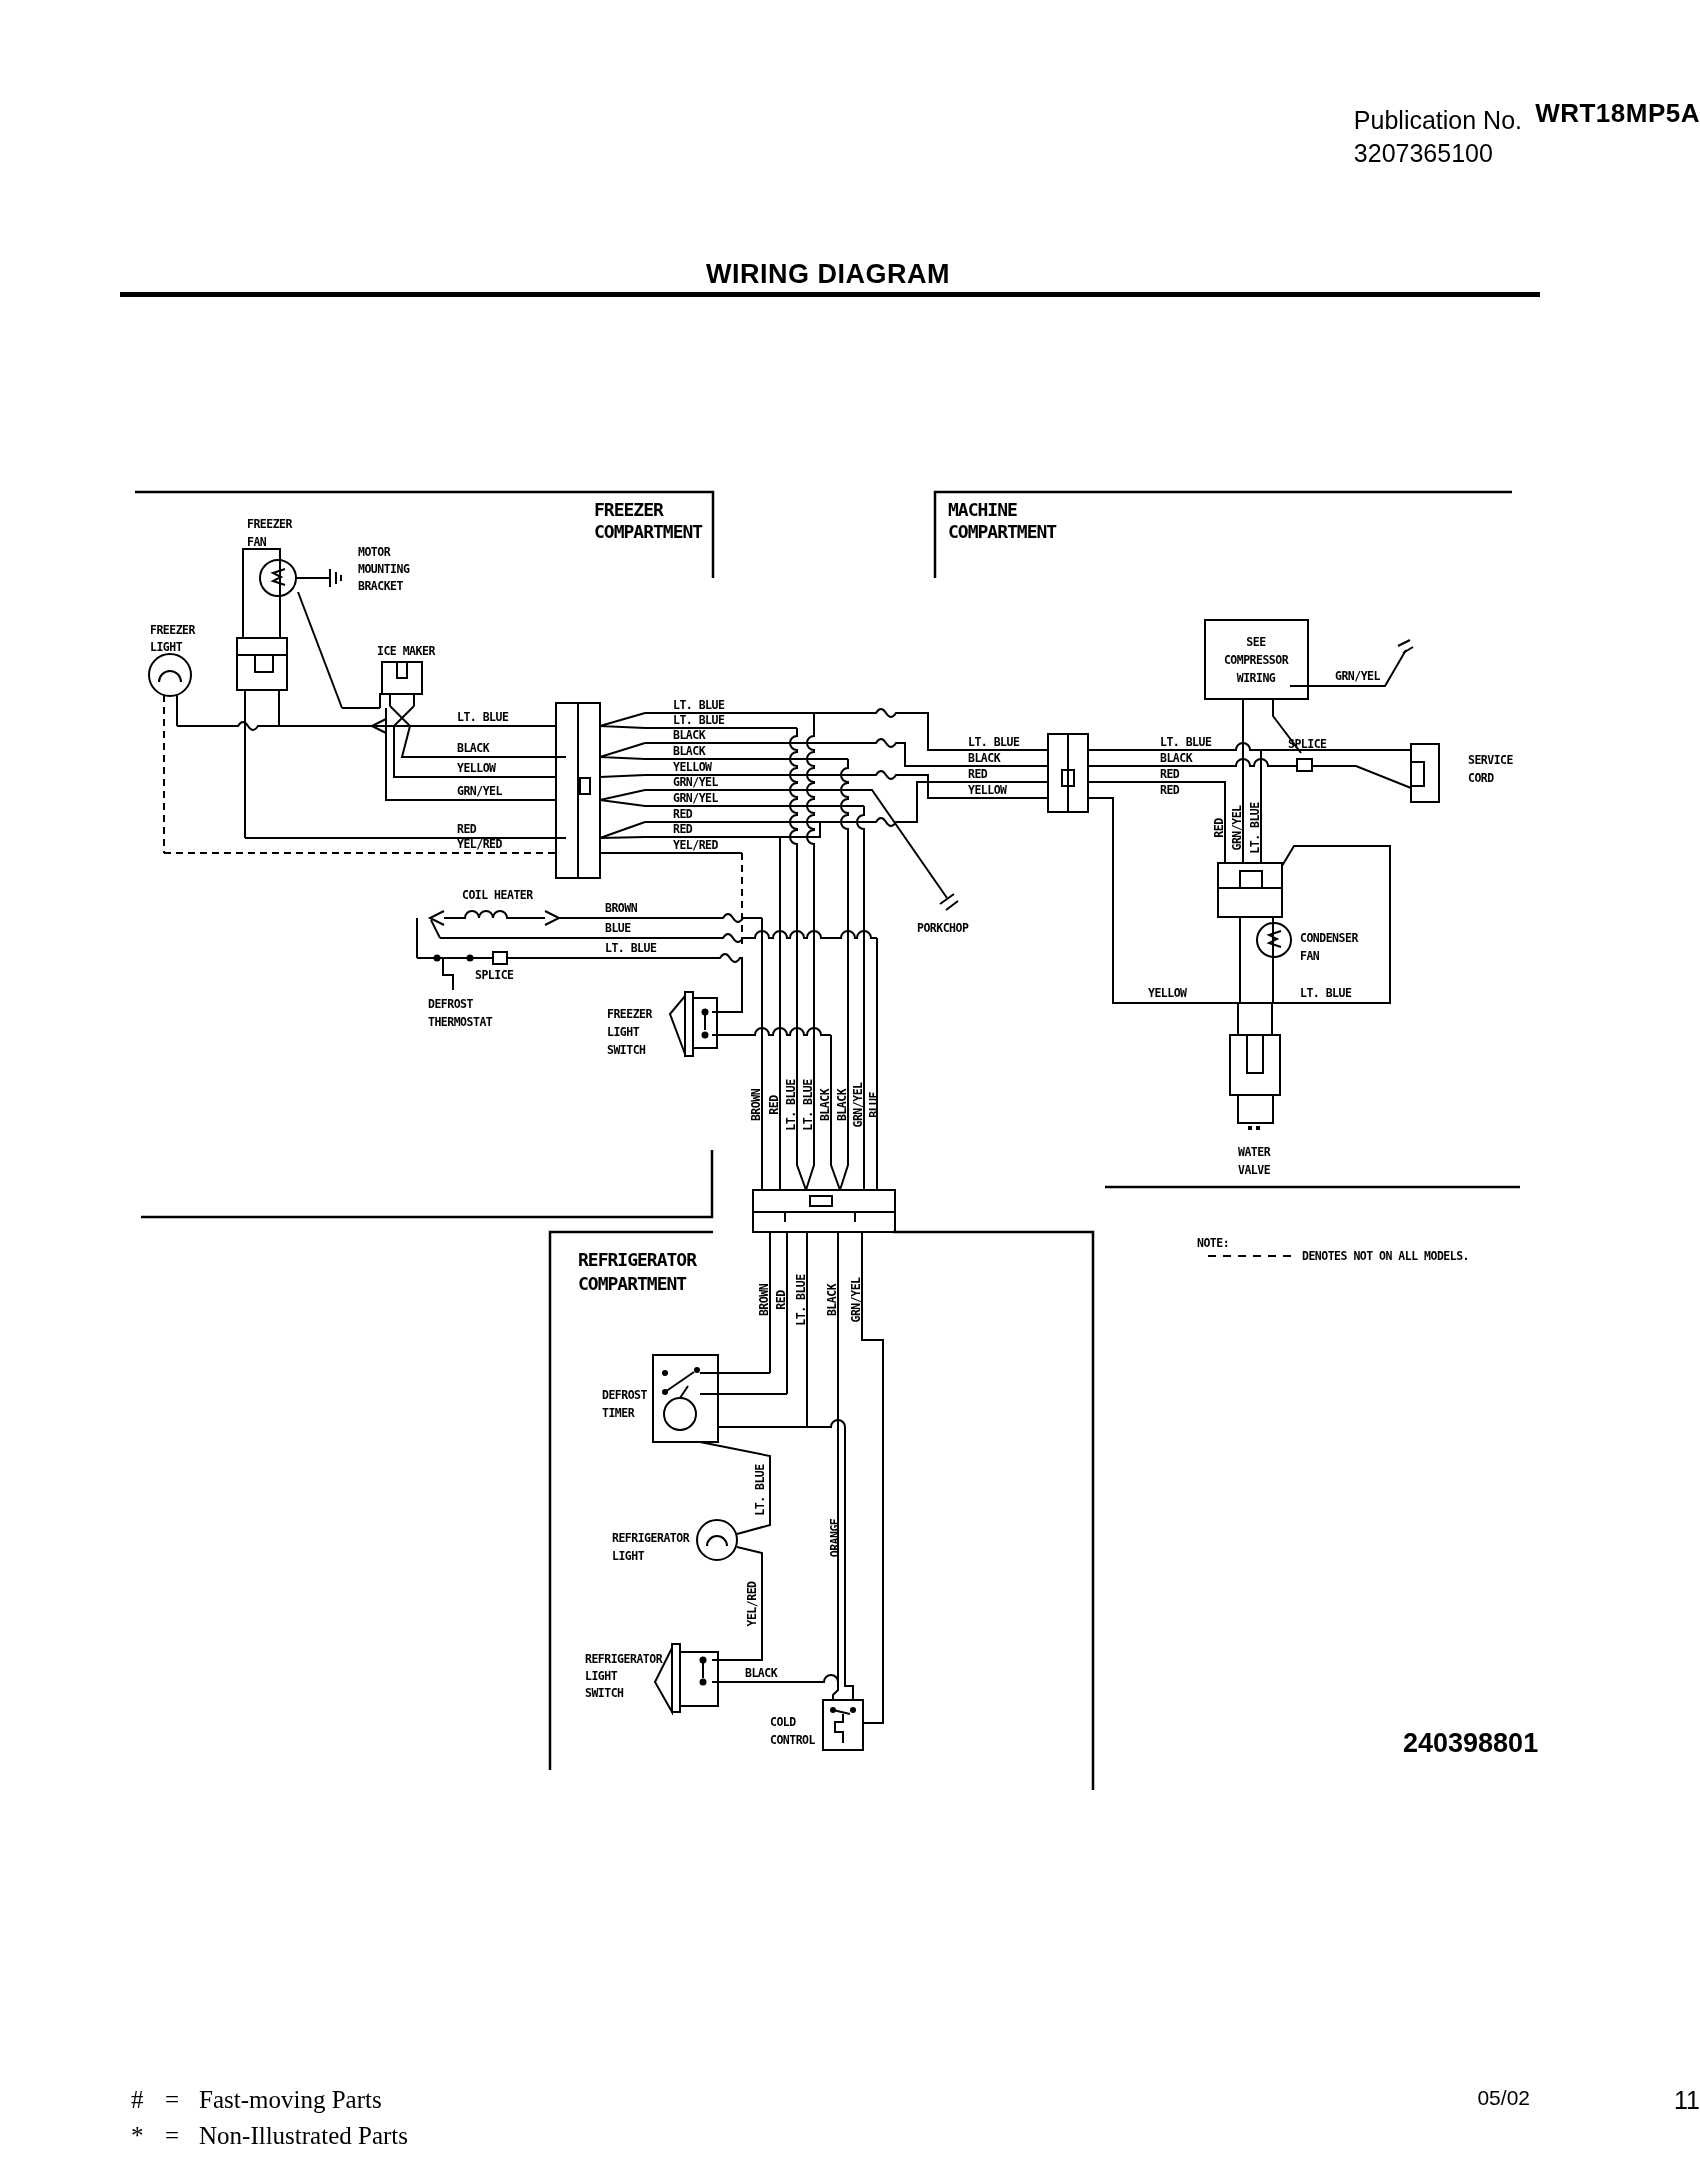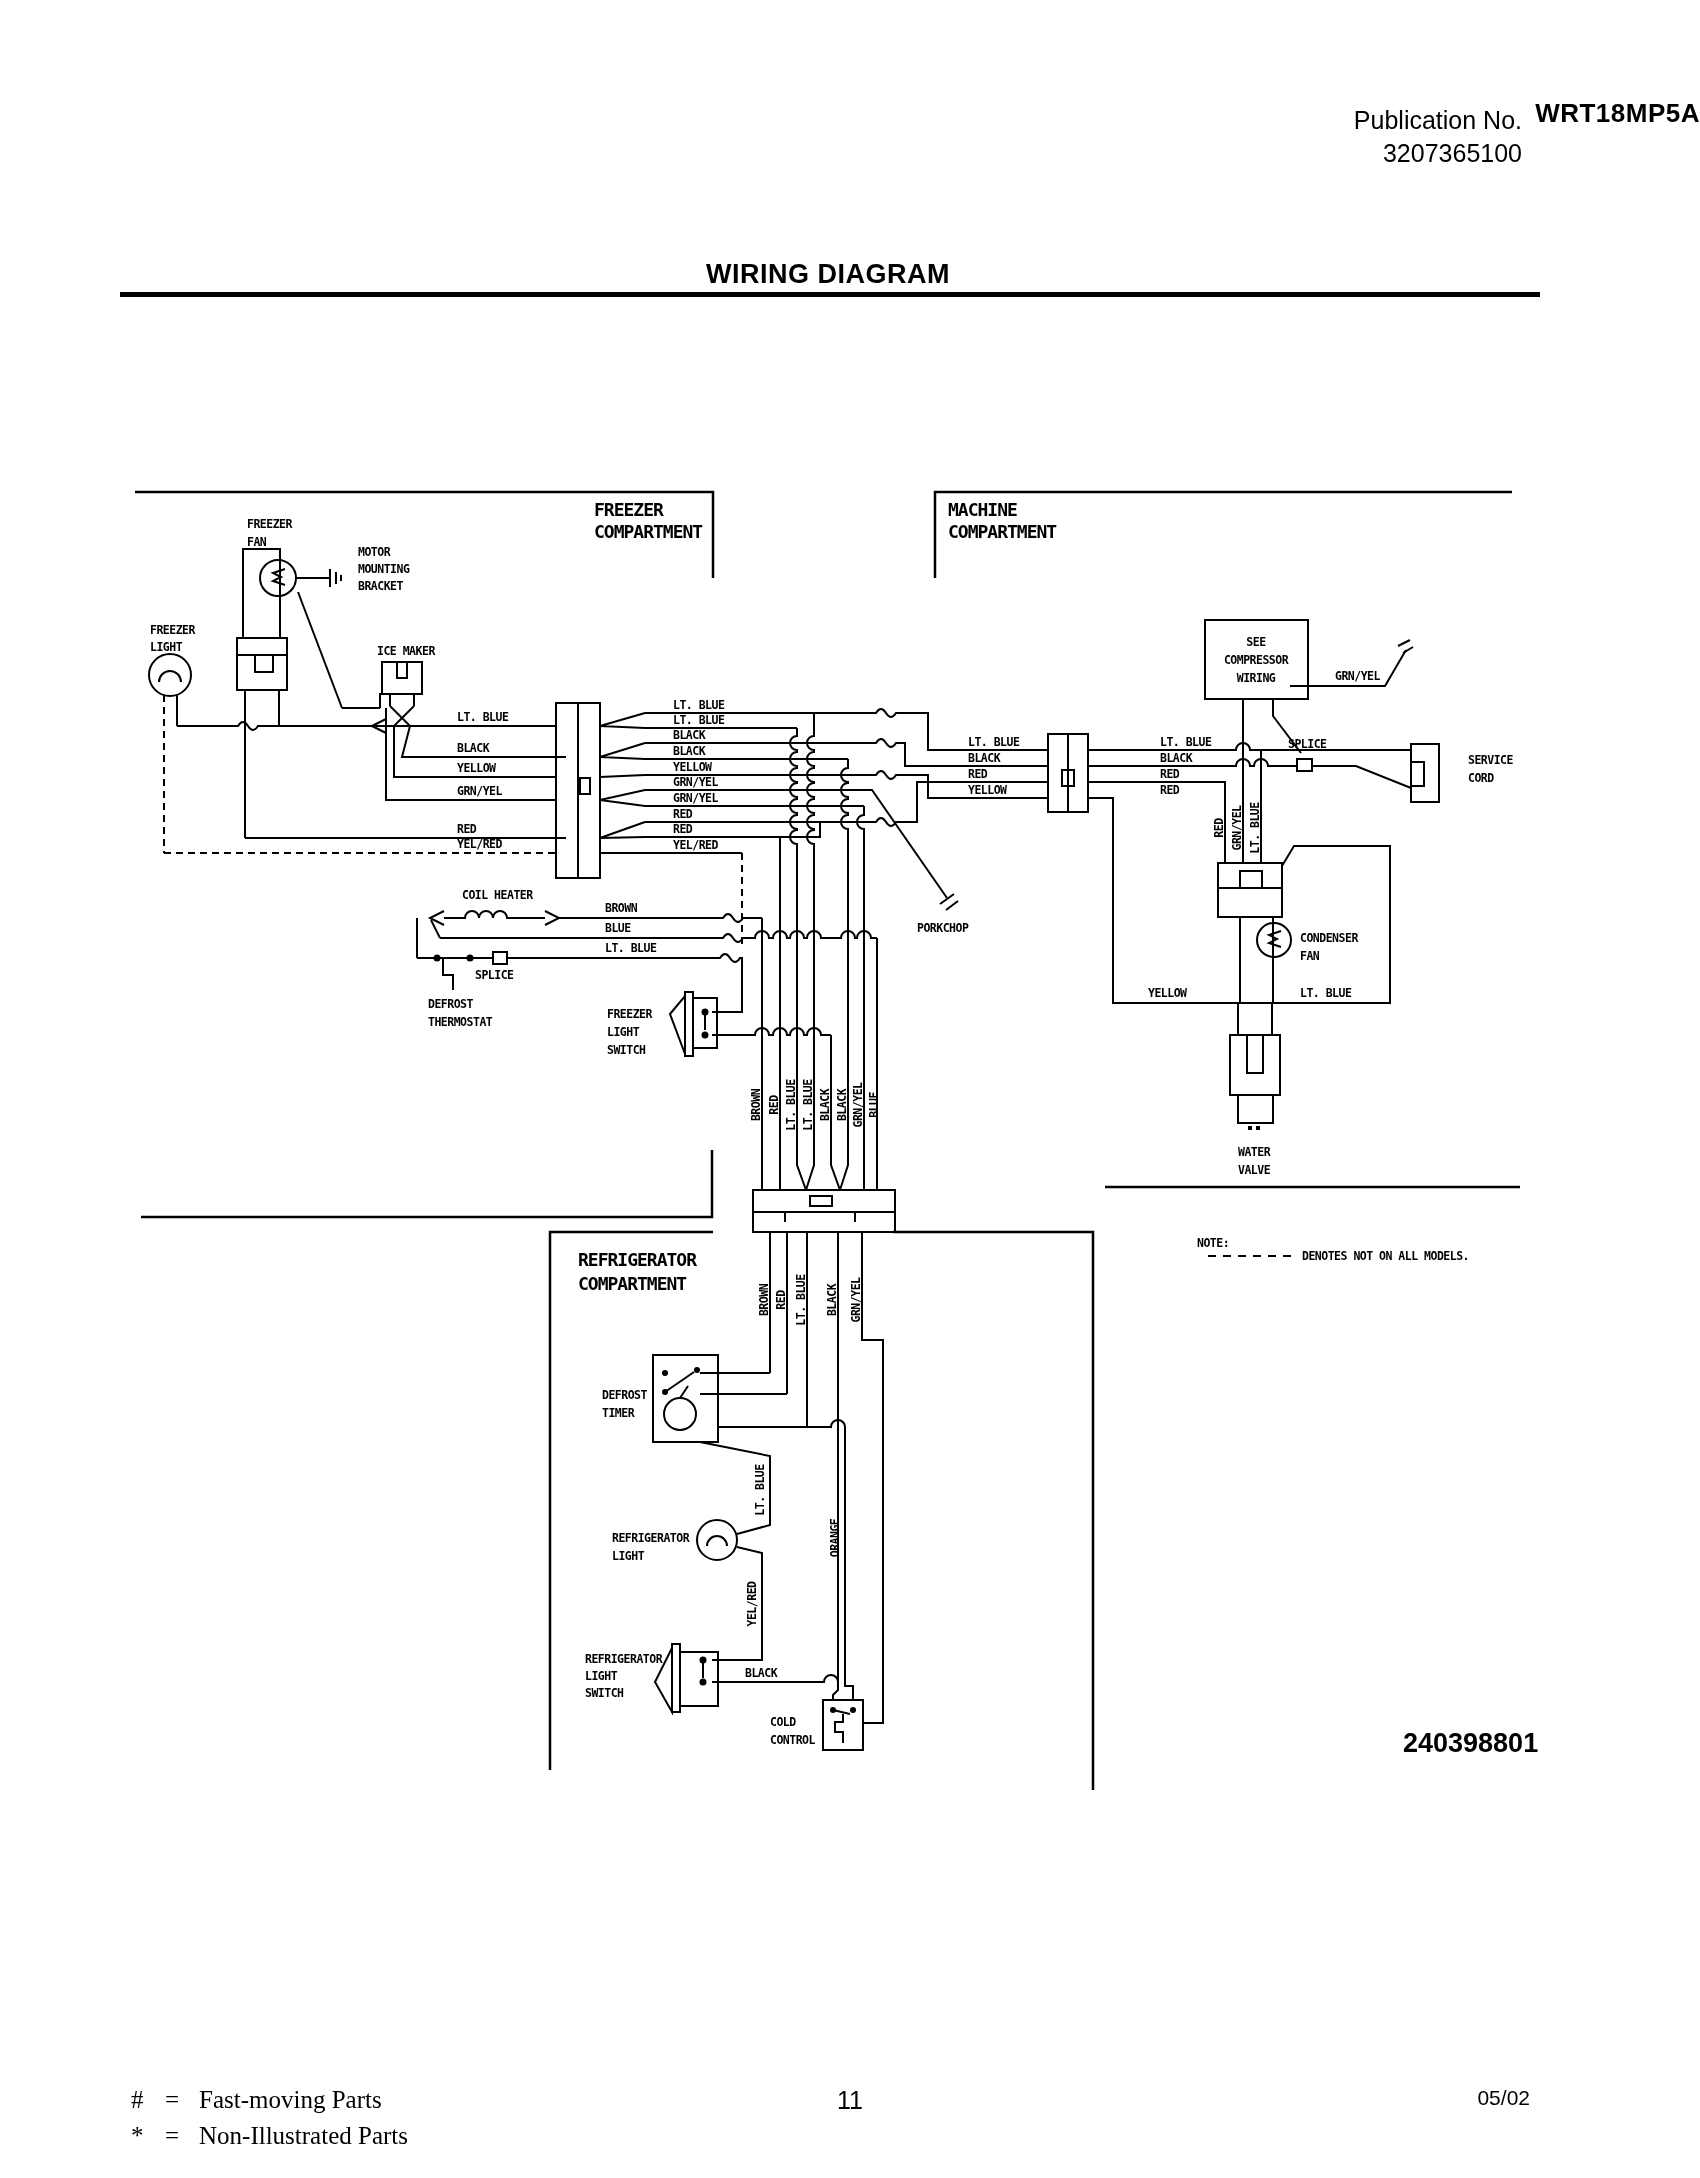--- a/index.html
+++ b/index.html
@@ -6,7 +6,7 @@
   body{width:1700px;height:2178px;position:relative;font-family:"Liberation Sans",sans-serif;color:#000;}
   .abs{position:absolute;}
   .model{top:98px;left:0;width:1700px;text-align:right;font-size:26px;font-weight:bold;letter-spacing:0.5px;}
-  .pub{top:104px;right:178px;text-align:right;font-size:25px;line-height:33px;}
+  .pub{top:104px;right:178px;font-size:25px;line-height:33px;}
   .title{top:243px;left:706px;font-size:27px;font-weight:bold;letter-spacing:0.5px;margin-top:16px;}
   .rule{top:292px;left:120px;width:1420px;height:5px;background:#000;}
   .footer-legend{left:131px;font-size:25px;font-family:Liberation Serif, serif;}

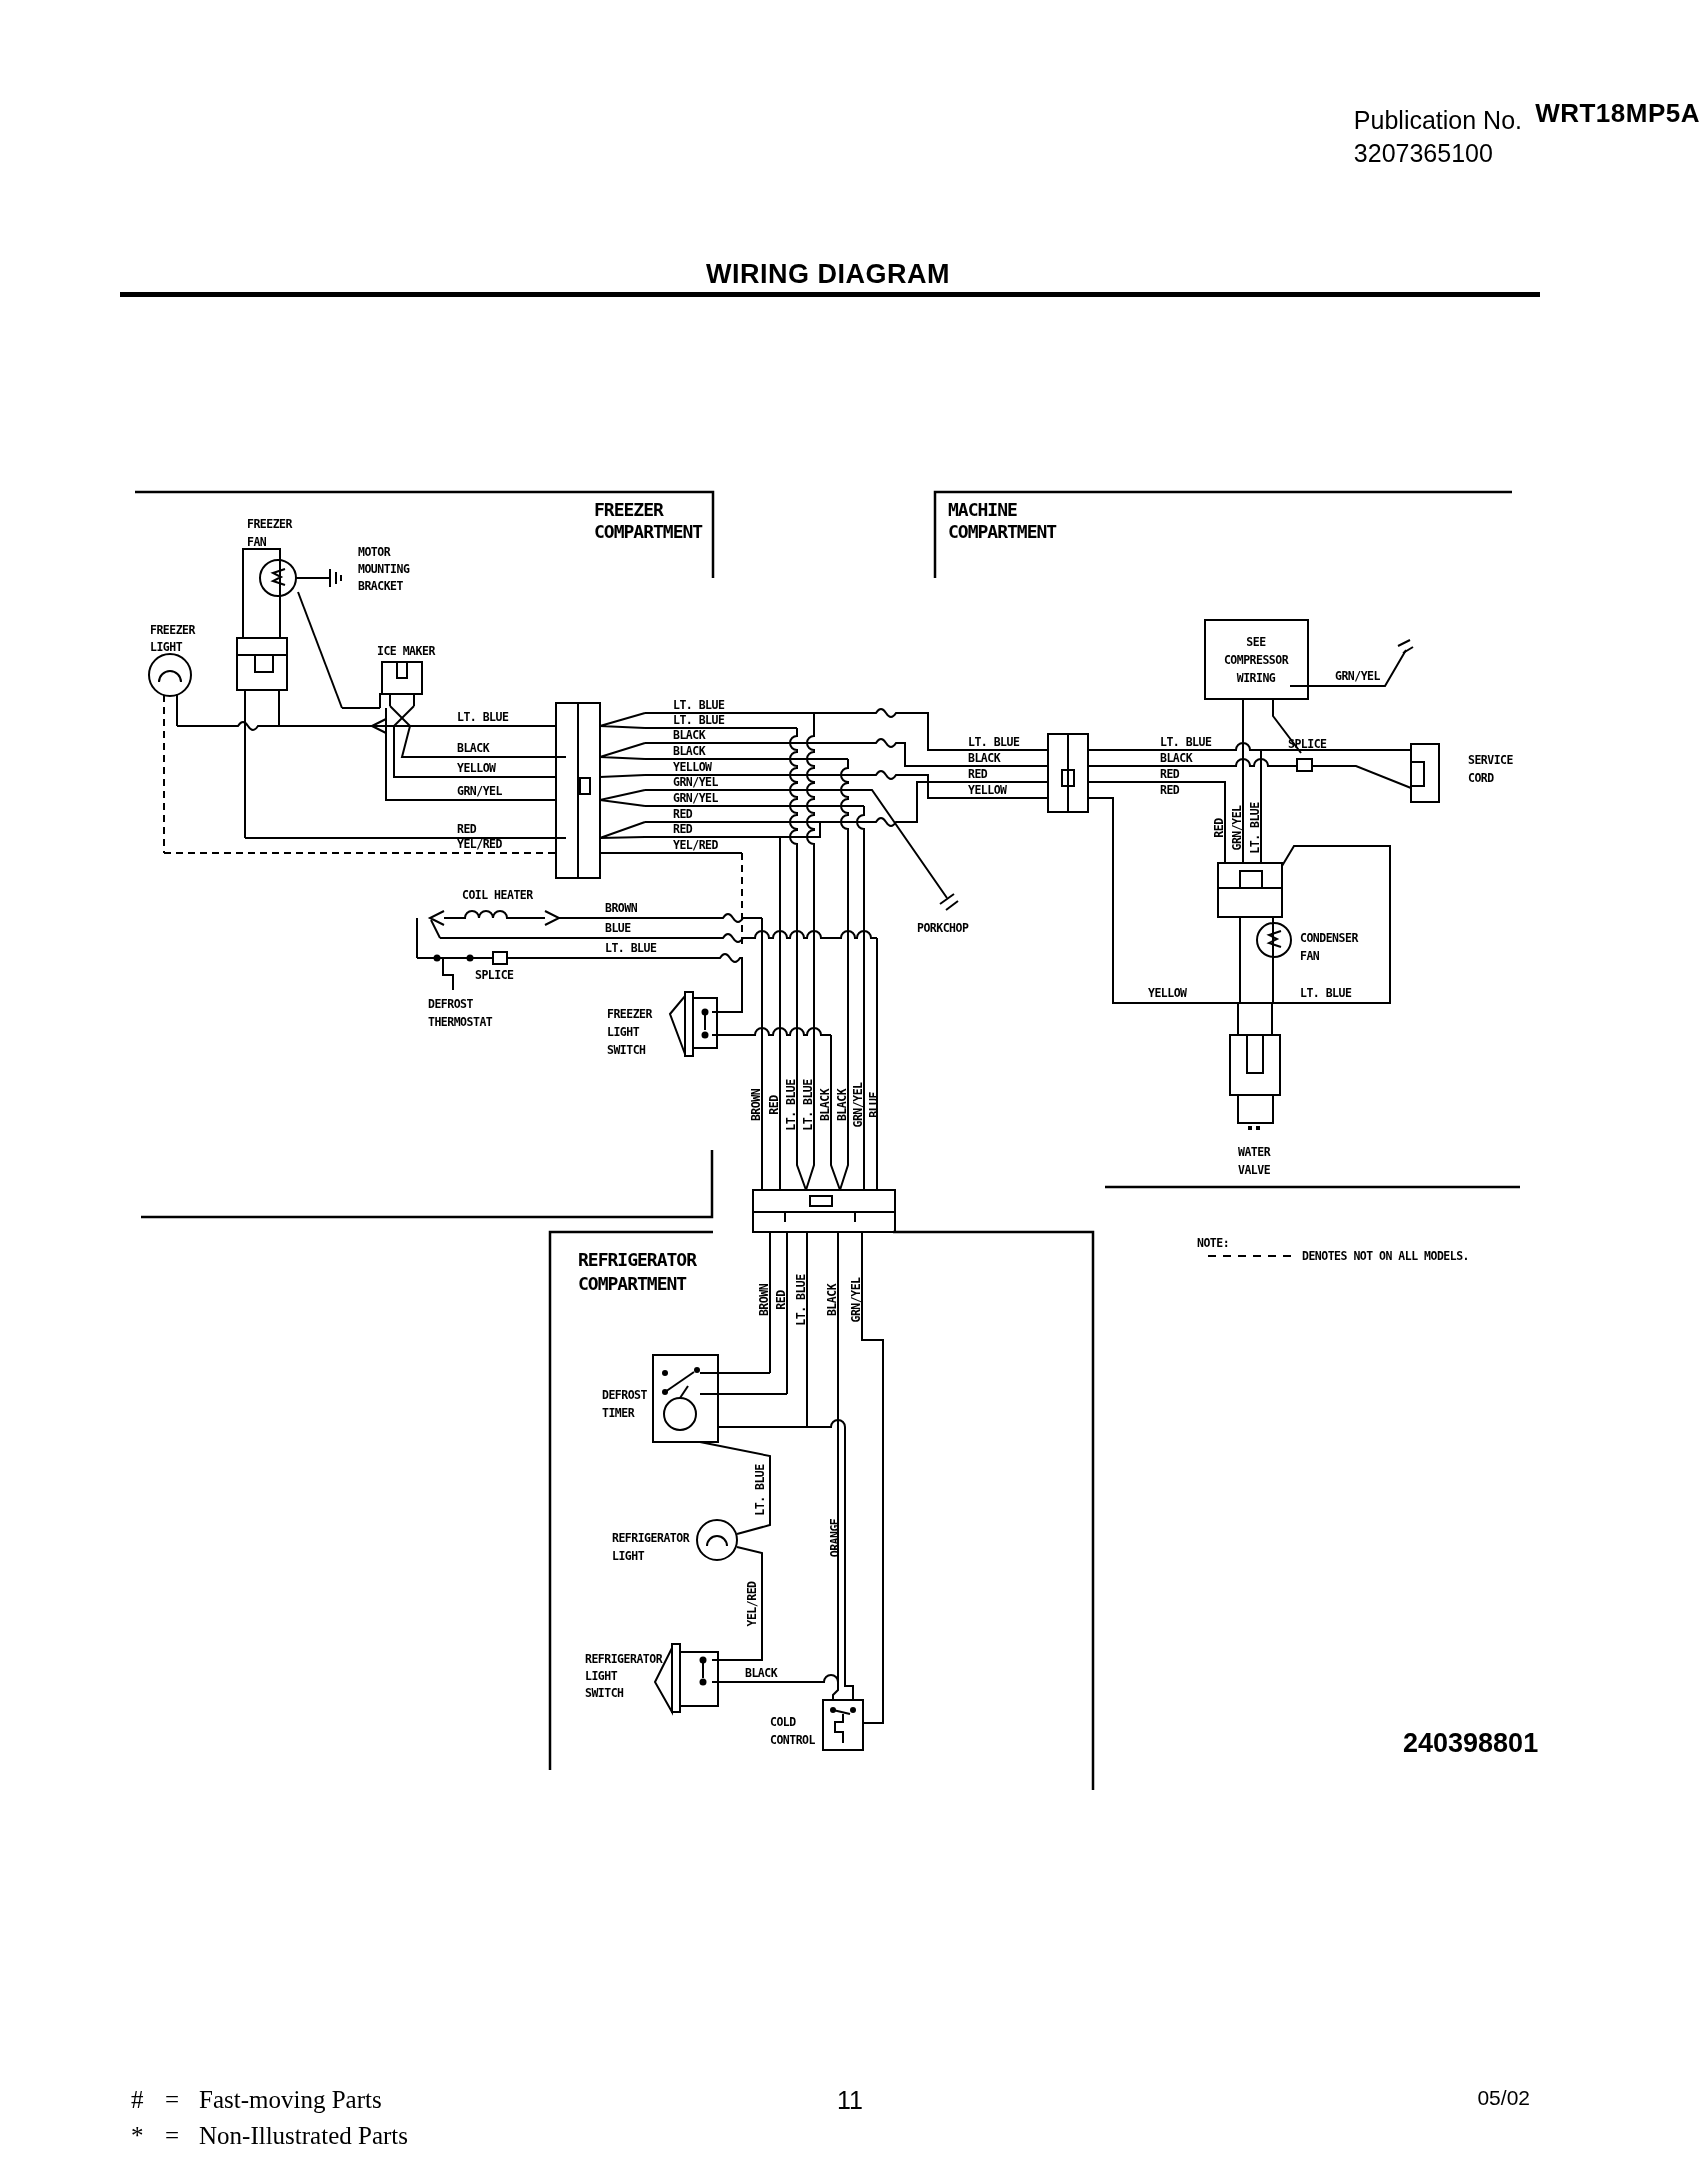--- a/index.html
+++ b/index.html
@@ -14,7 +14,7 @@
   .fl2{top:2122px;}
   .footer-legend .sym{display:inline-block;width:34px;}
   .footer-legend .eq{display:inline-block;width:34px;}
-  .pageno{top:2086px;left:0;width:1700px;text-align:center;font-size:25px;}
+  .pageno{top:2086px;left:0;width:1700px;text-align:right;font-size:25px;}
   .date{top:2086px;right:170px;font-size:21px;}
   svg{position:absolute;top:0;left:0;}
   svg text{fill:#000;}

